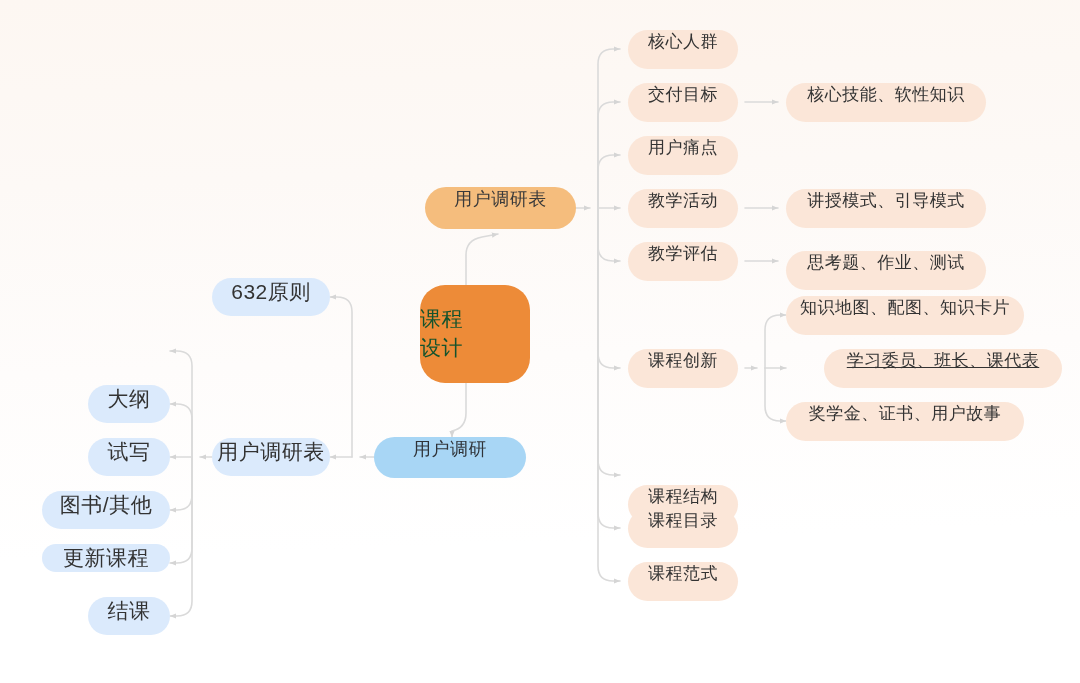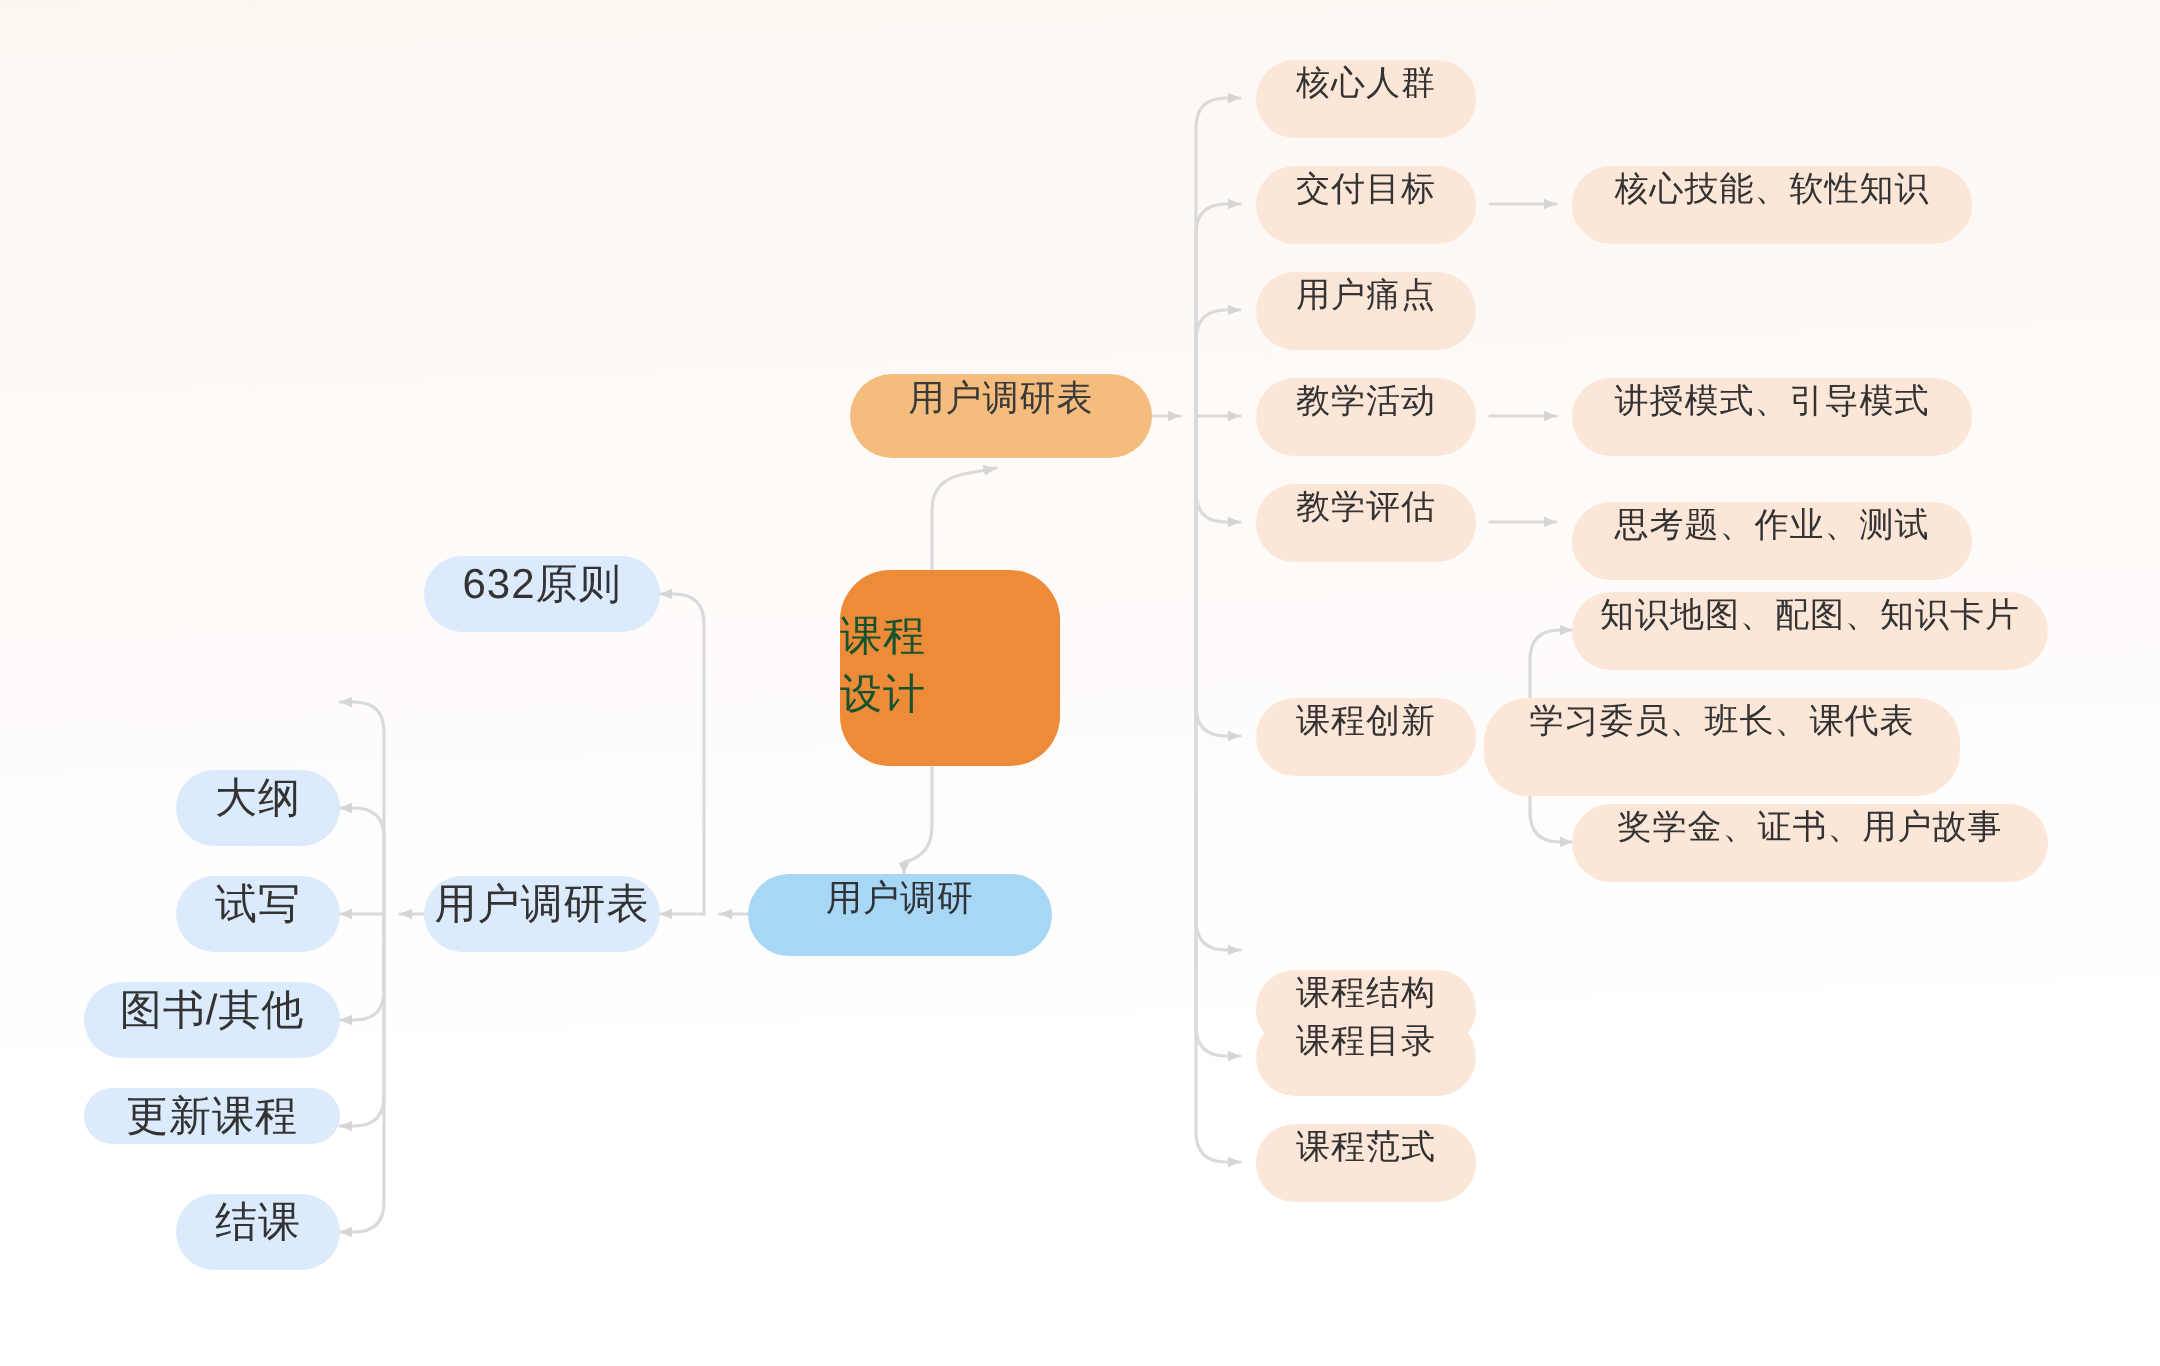--- a/index.html
+++ b/index.html
@@ -165,7 +165,7 @@
   <div class="node peach" style="left:786px; top:296px; width:238px; height:39px;">
     <span>知识地图、配图、知识卡片</span>
   </div>
-  <div class="node peach" style="left:742px; top:349px; width:238px; height:49px;">
+  <div class="node peach" style="left:824px; top:349px; width:238px; height:39px;text-decoration:underline;">
     <span>学习委员、班长、课代表</span>
   </div>
   <div class="node peach" style="left:786px; top:402px; width:238px; height:39px;">

